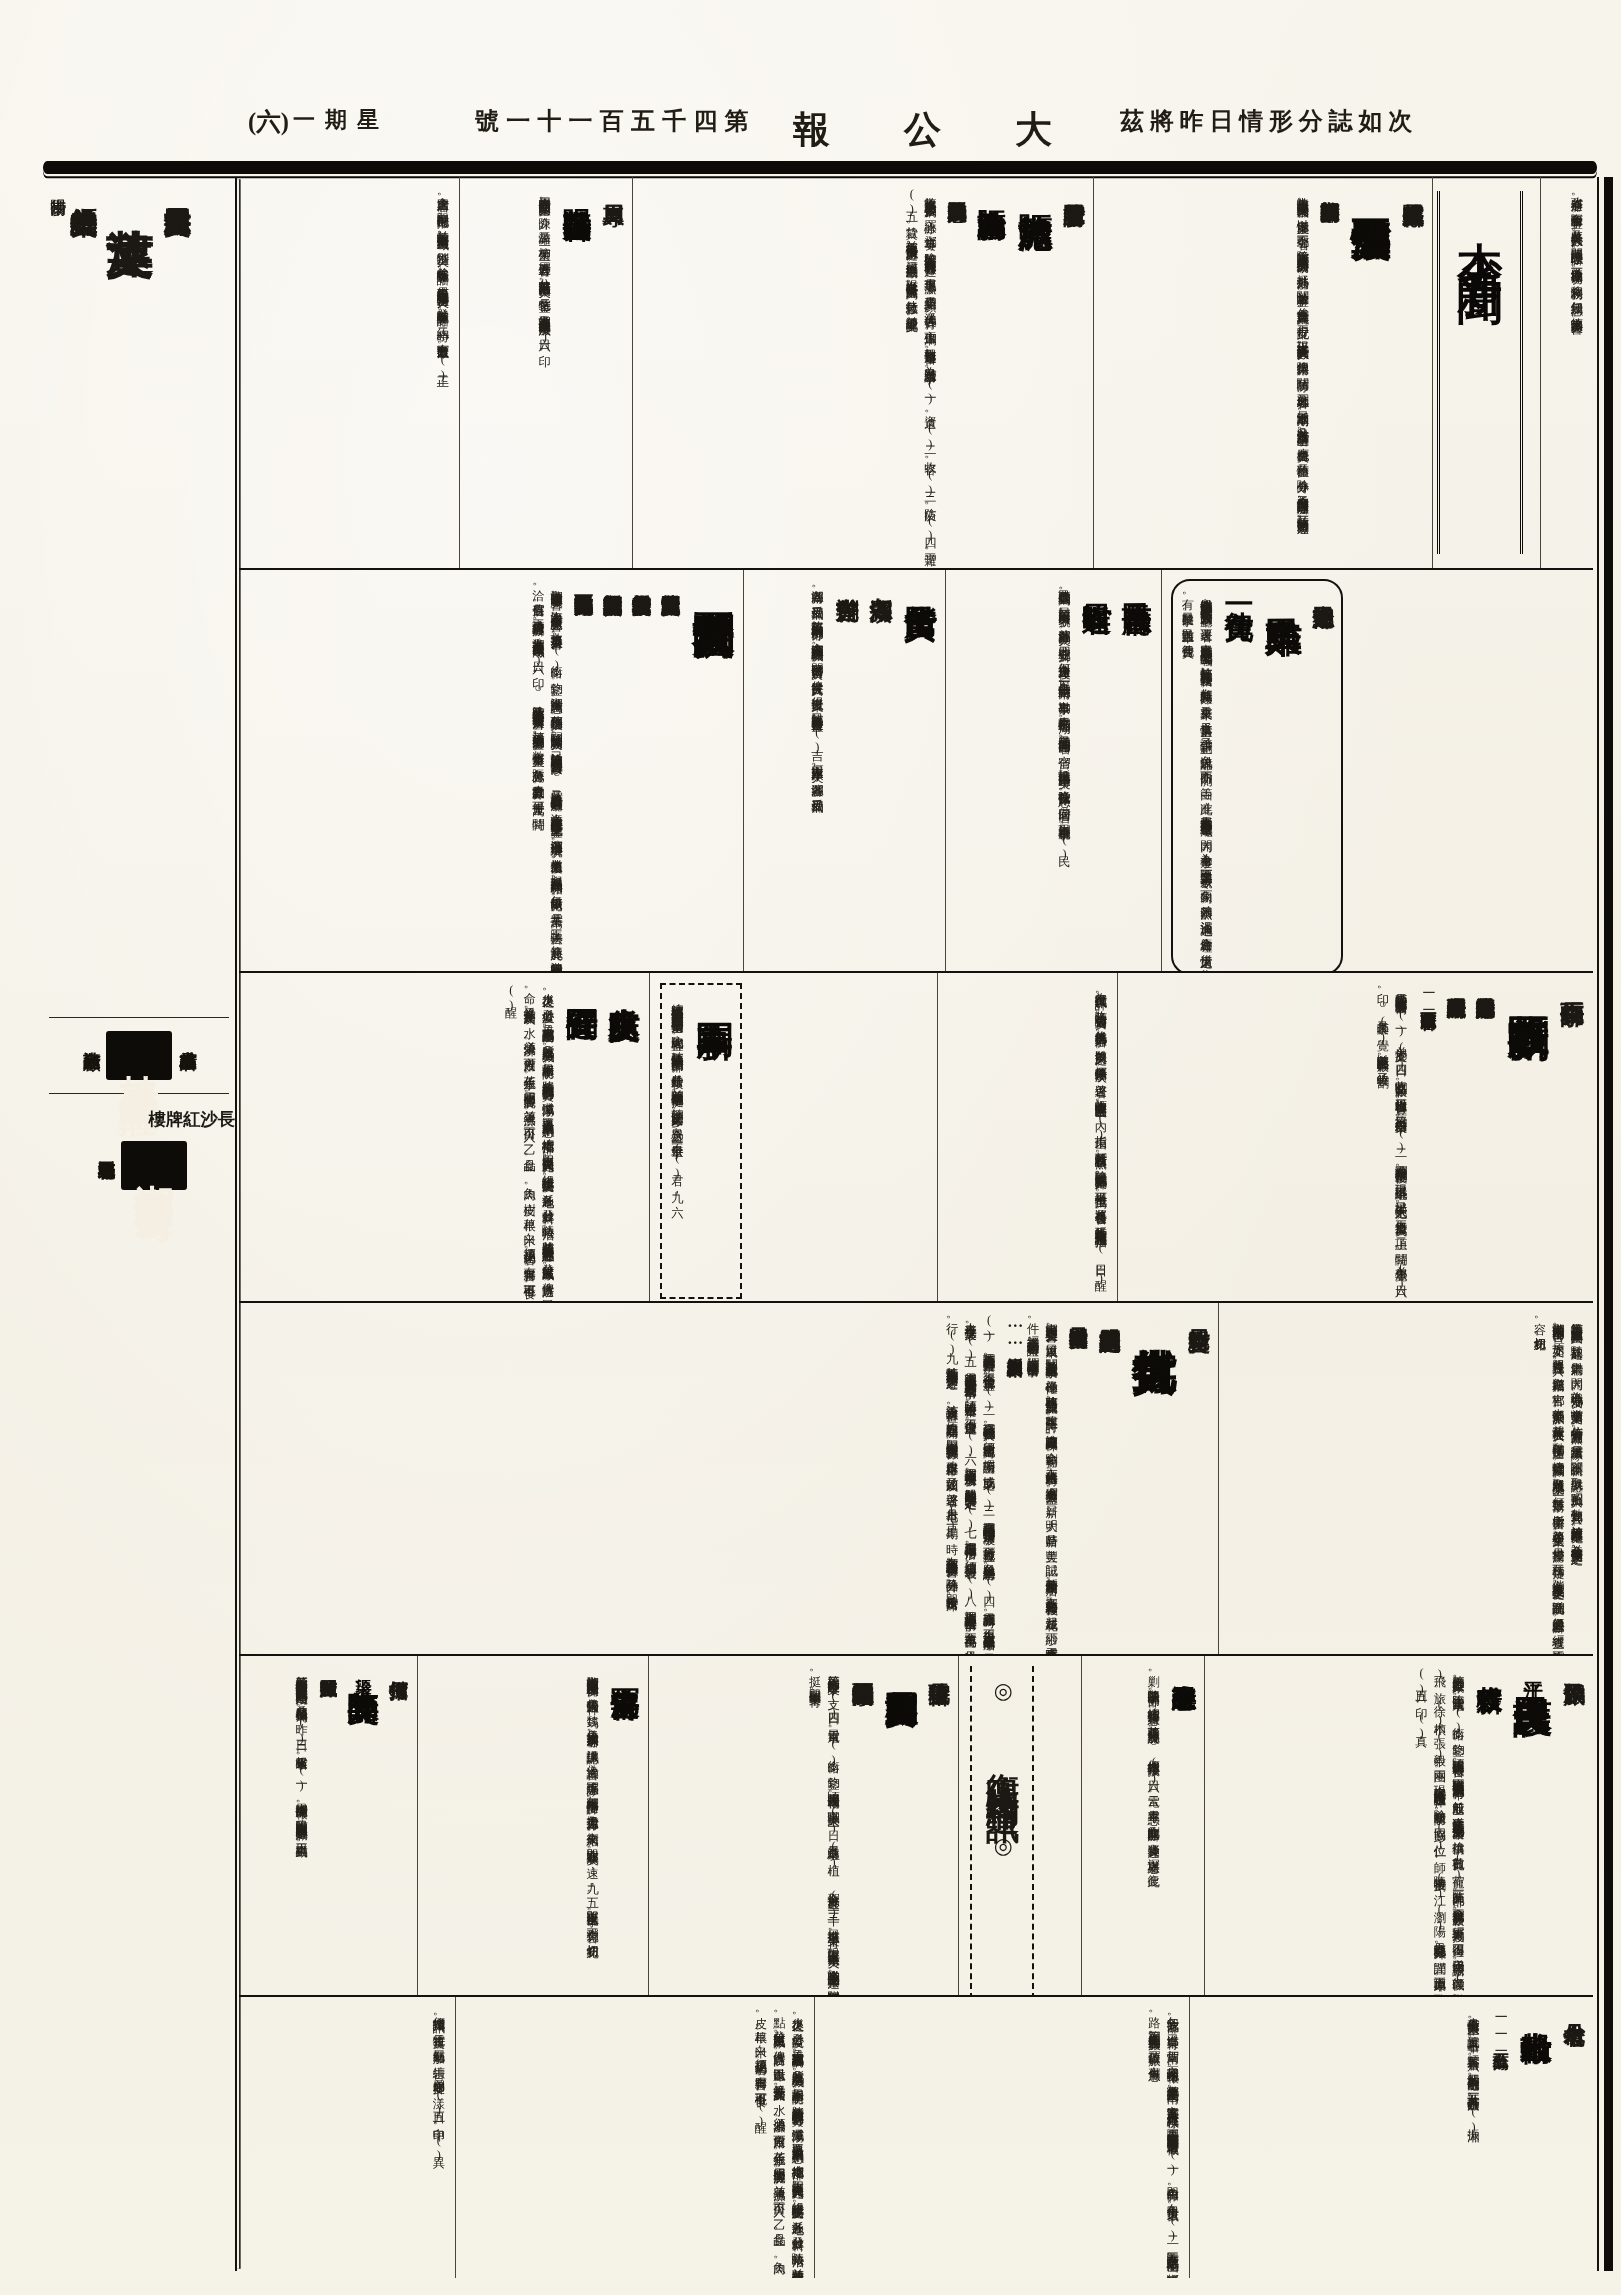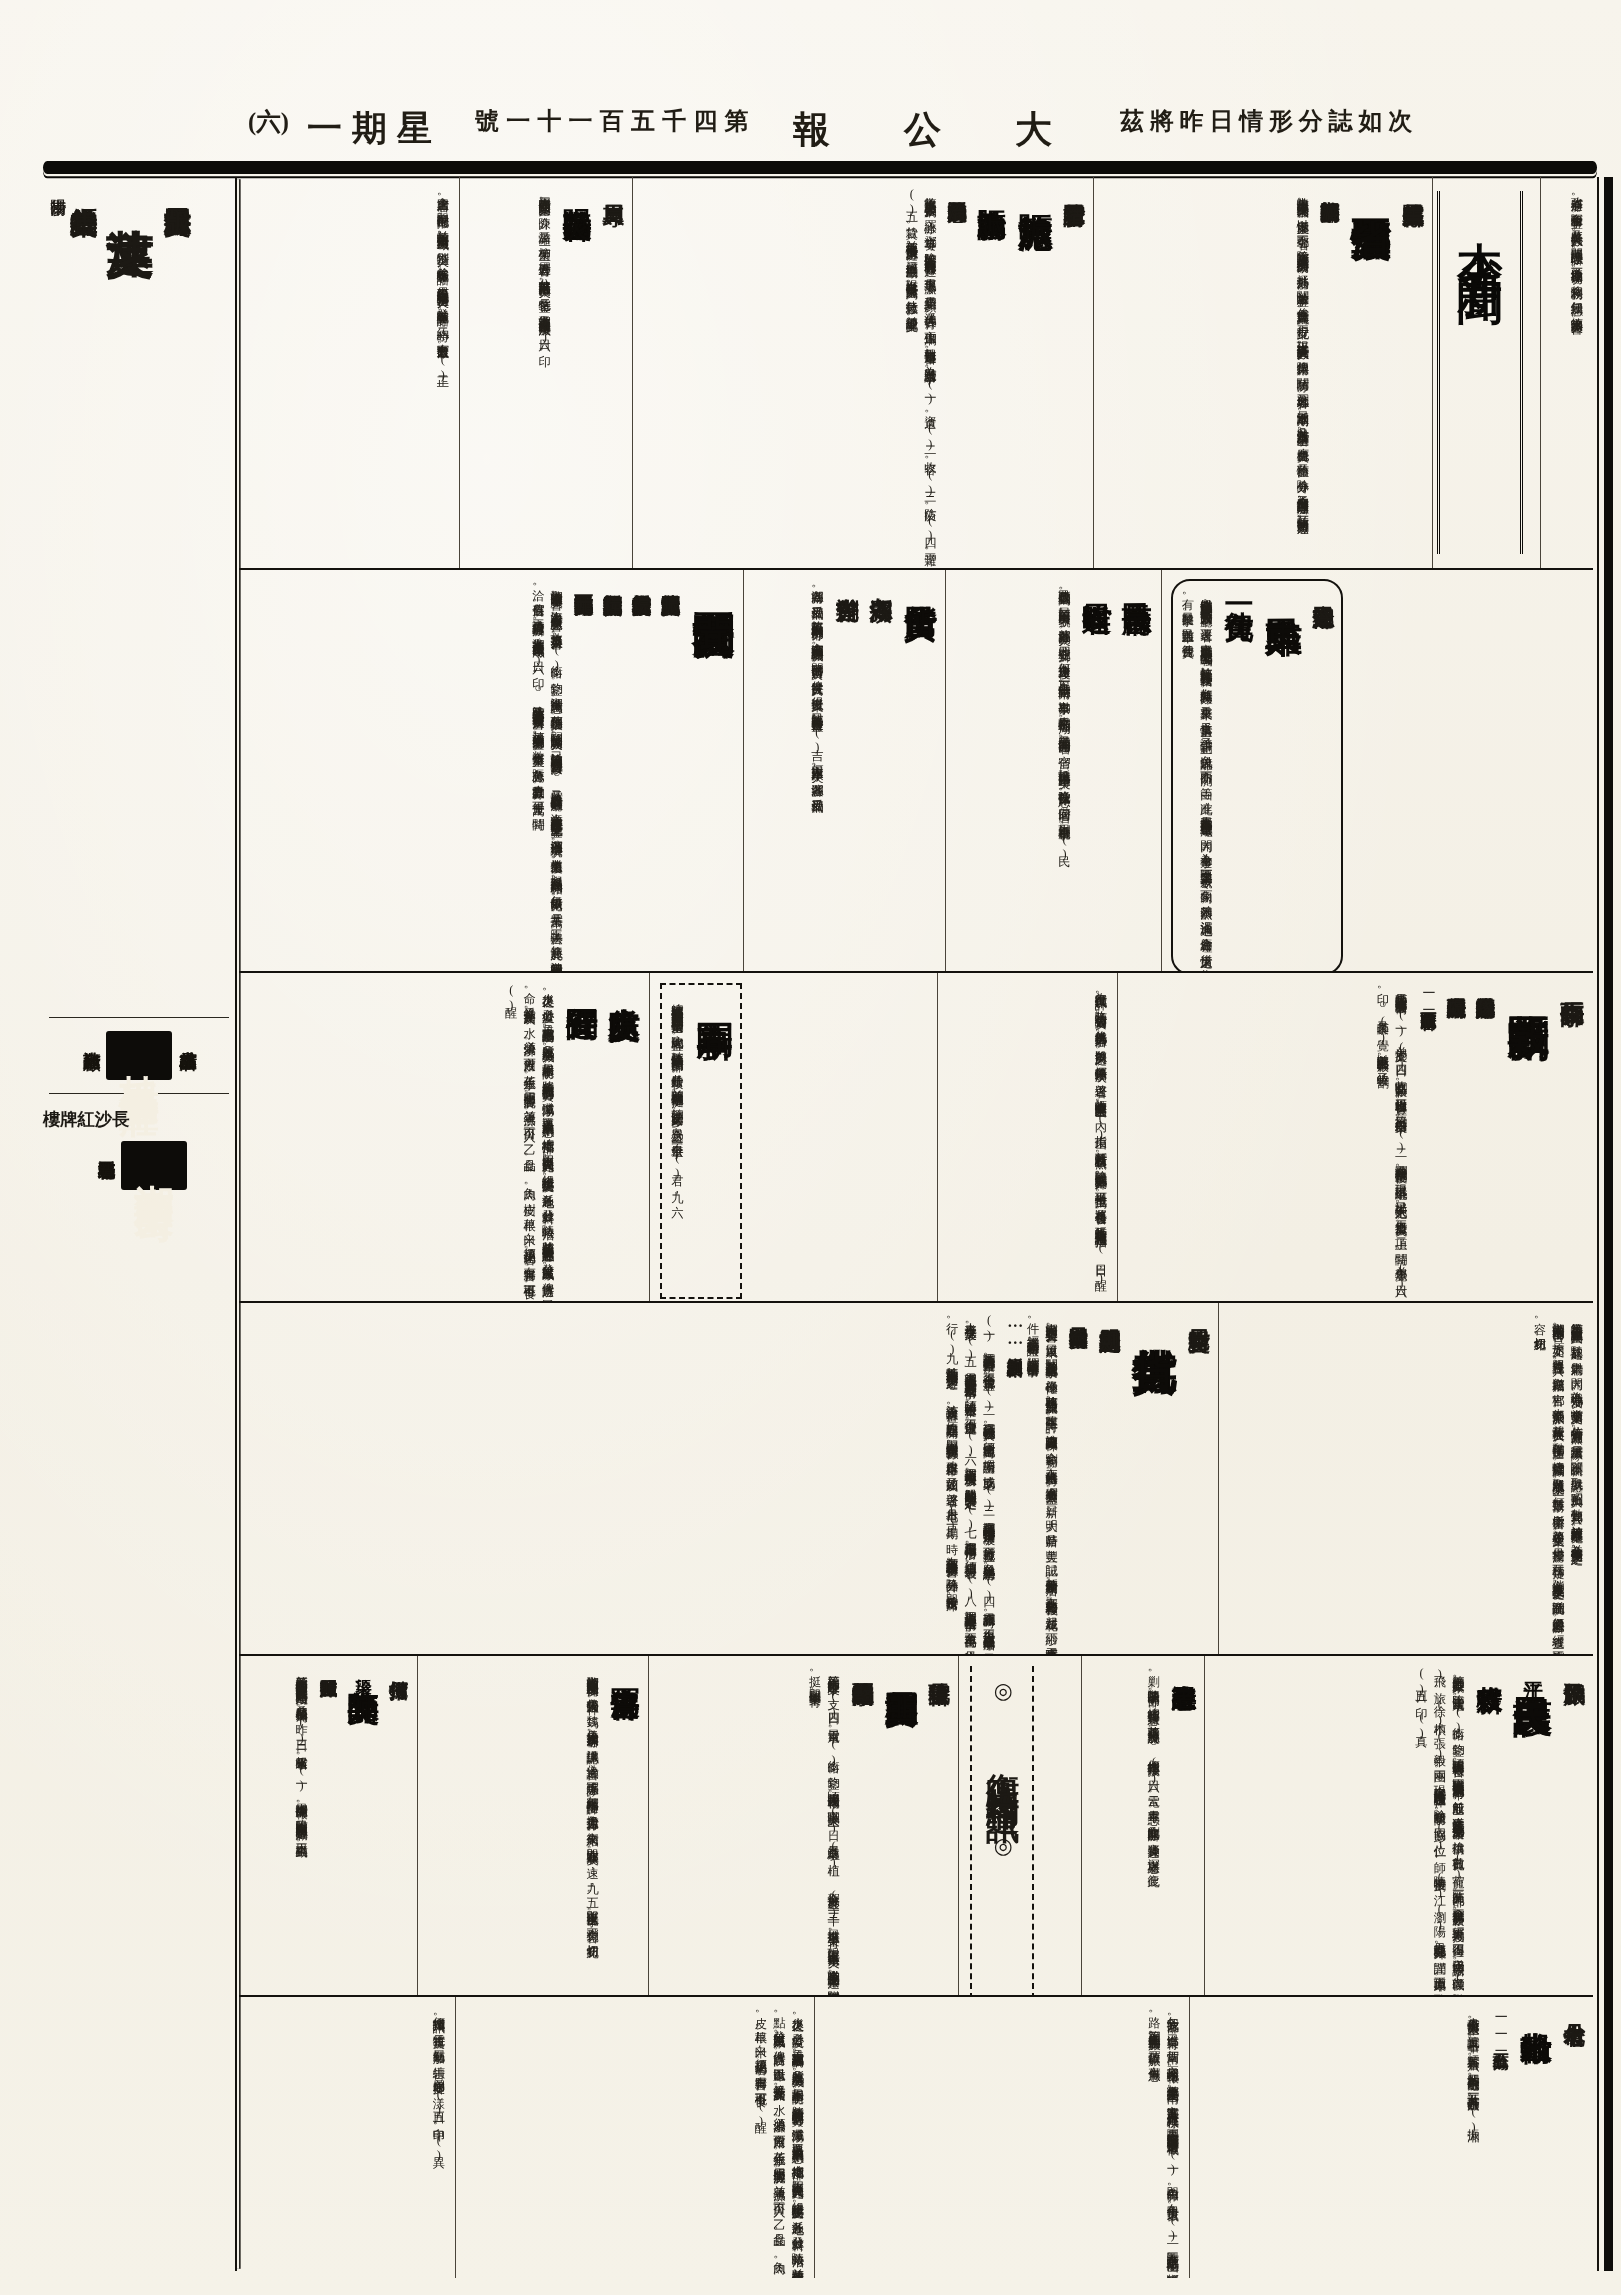--- a/index.html
+++ b/index.html
@@ -13,7 +13,7 @@
   .masthead{position:absolute;left:43px;top:99px;width:1550px;height:61px;}
   .mh{position:absolute;top:5.8px;white-space:nowrap;font-weight:bold;color:#211d15;}
   .mh-page{left:205px;font-size:24.5px;}
-  .mh-week{left:264px;font-size:35px;letter-spacing:10px;}
+  .mh-week{left:250px;font-size:22px;letter-spacing:10px;}
   .mh-issue{left:432px;font-size:24px;letter-spacing:7.2px;}
   .mh-paper{left:750px;font-size:37px;letter-spacing:74px;}
   .mh-date{left:1077px;font-size:24px;letter-spacing:5.8px;}

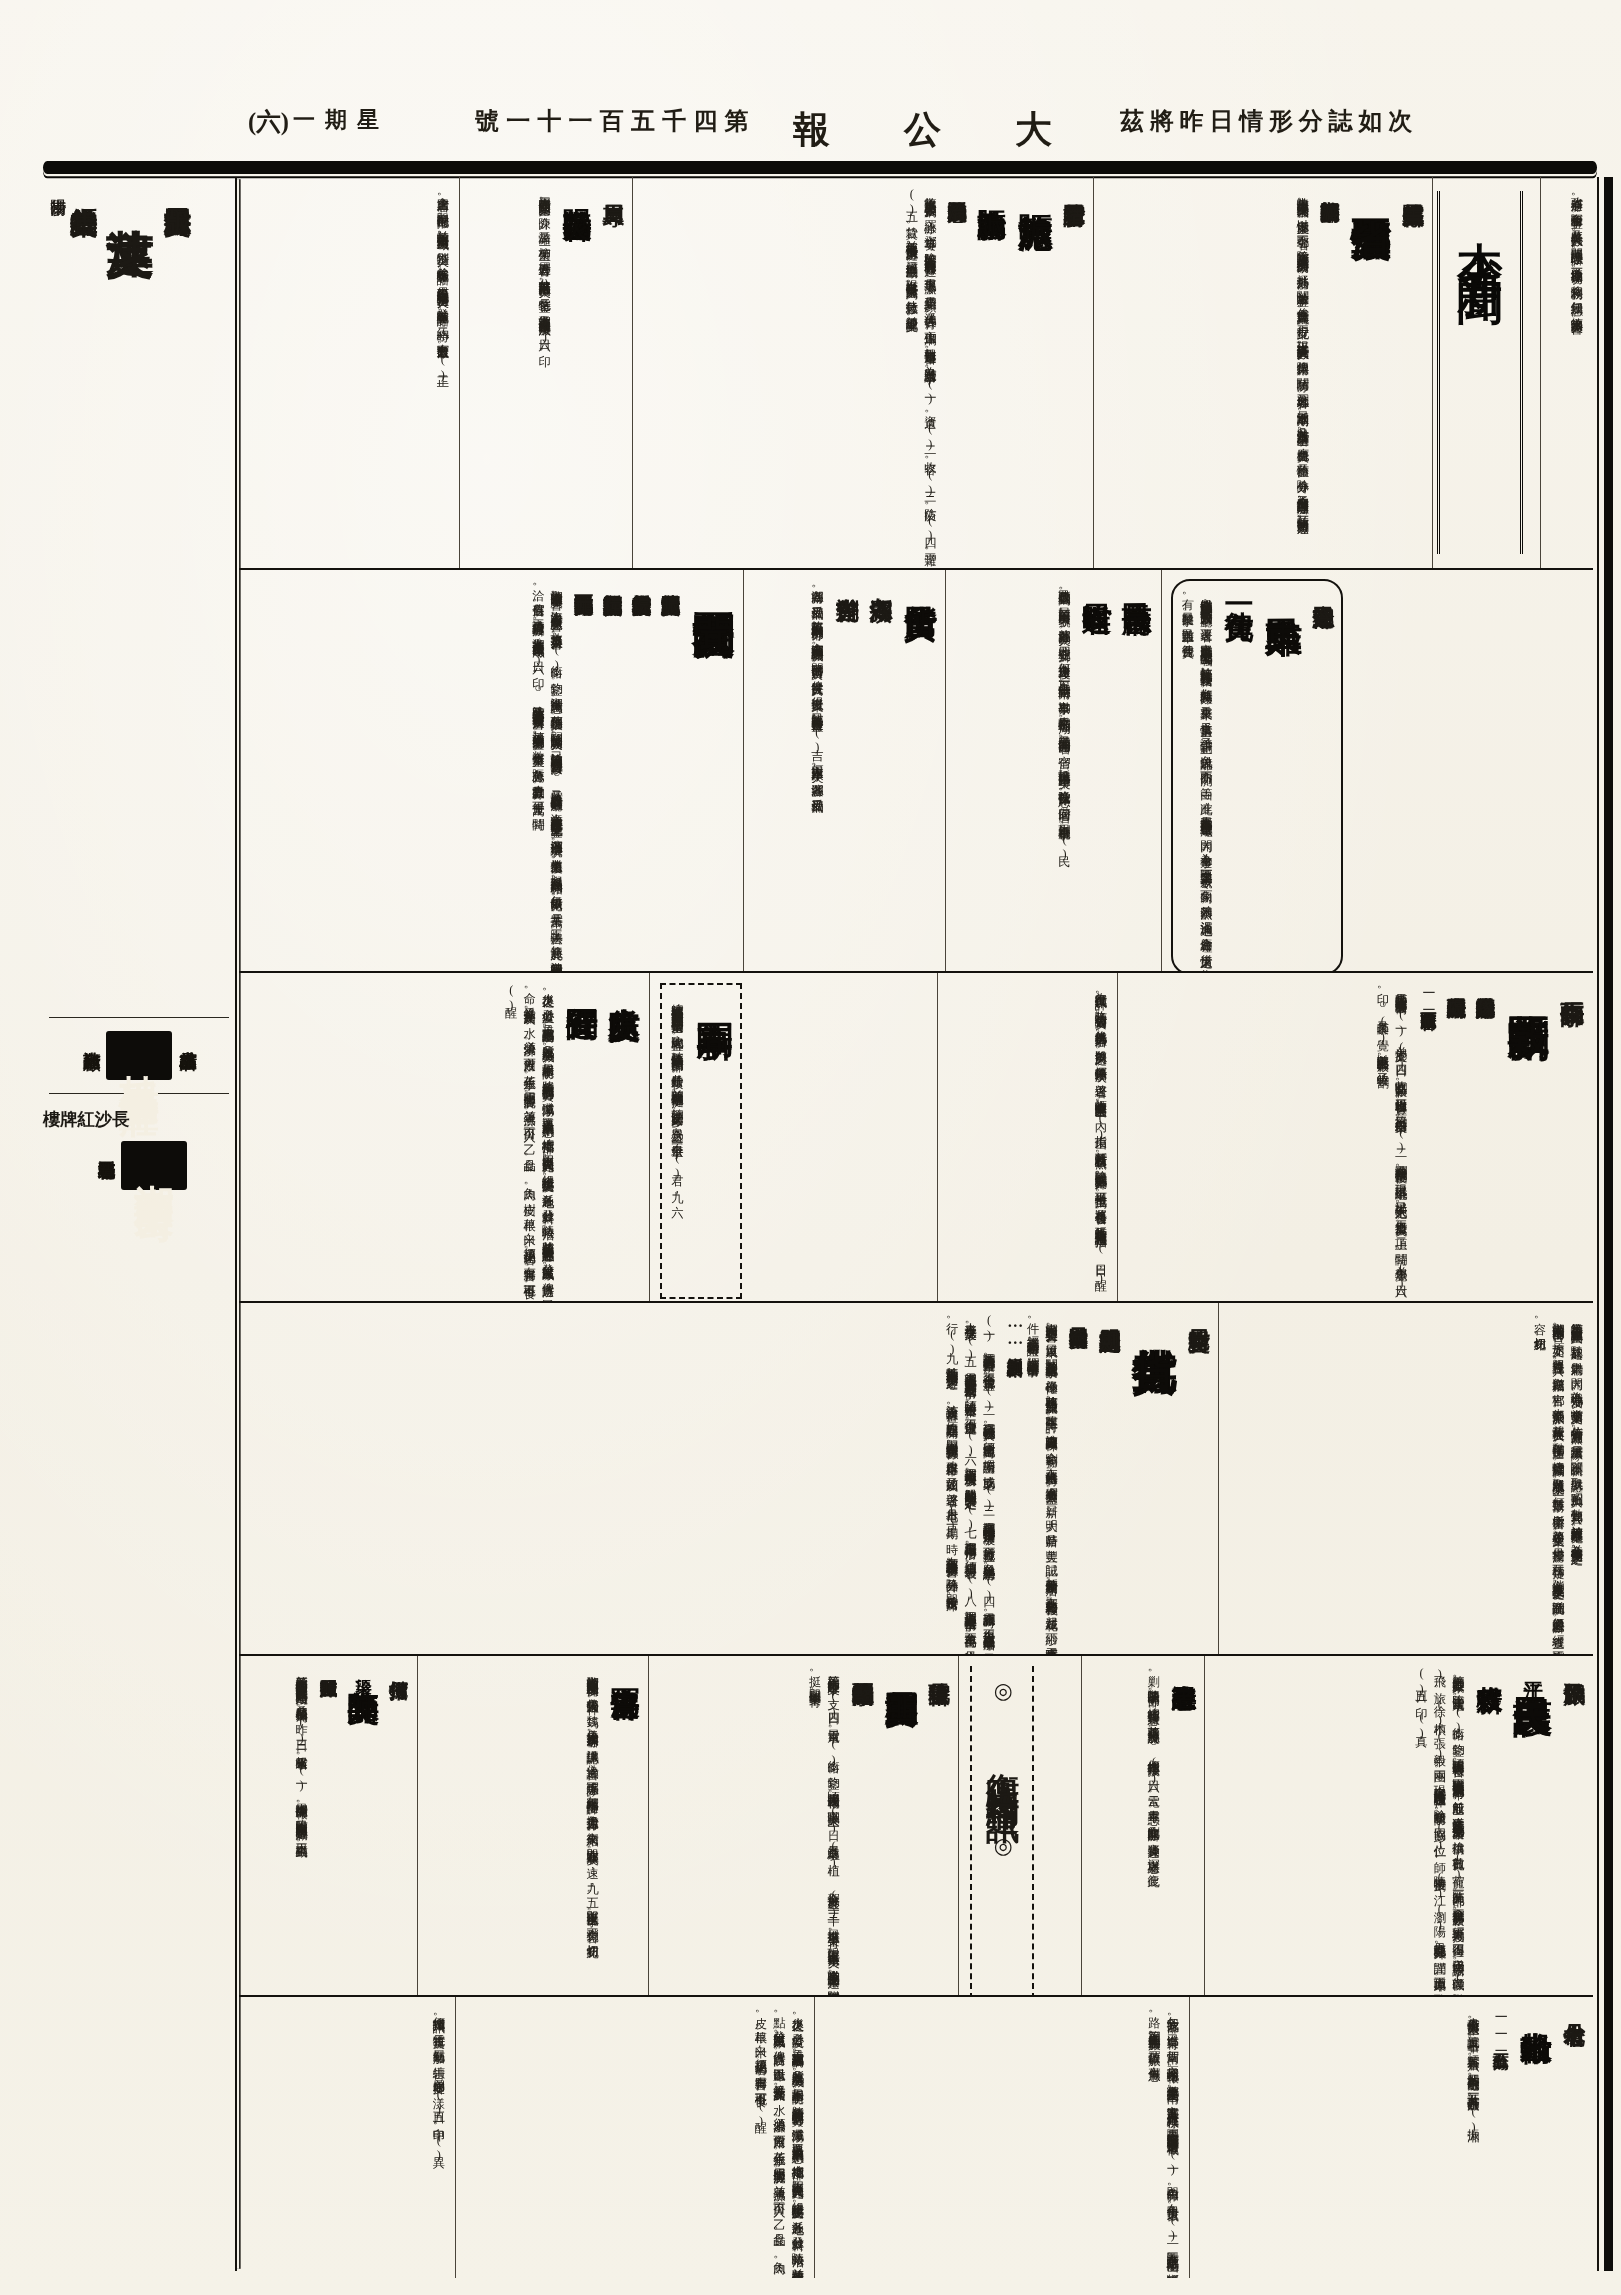--- a/index.html
+++ b/index.html
@@ -34,7 +34,7 @@
   .inkbox{background:#0d0c09;color:#f4efe2;padding:11.5px 5.8px;border-radius:2.9px;}
   .inkbox.g{font-size:40px;font-weight:bold;letter-spacing:4.3px;}
   .adside{font-size:17.3px;font-weight:bold;padding:7.2px 2.9px;color:#16130d;}
-  .adloc{font-size:17.3px;font-weight:bold;margin:4.3px auto 0;text-align:left;}
+  .adloc{font-size:17.3px;font-weight:bold;margin:4.3px auto 0;text-align:right;}
   
   .content{position:absolute;left:239px;top:177px;width:1354px;height:2094px;}
   .band{display:flex;flex-direction:row-reverse;overflow:hidden;border-top:2.2px solid #14120e;}

